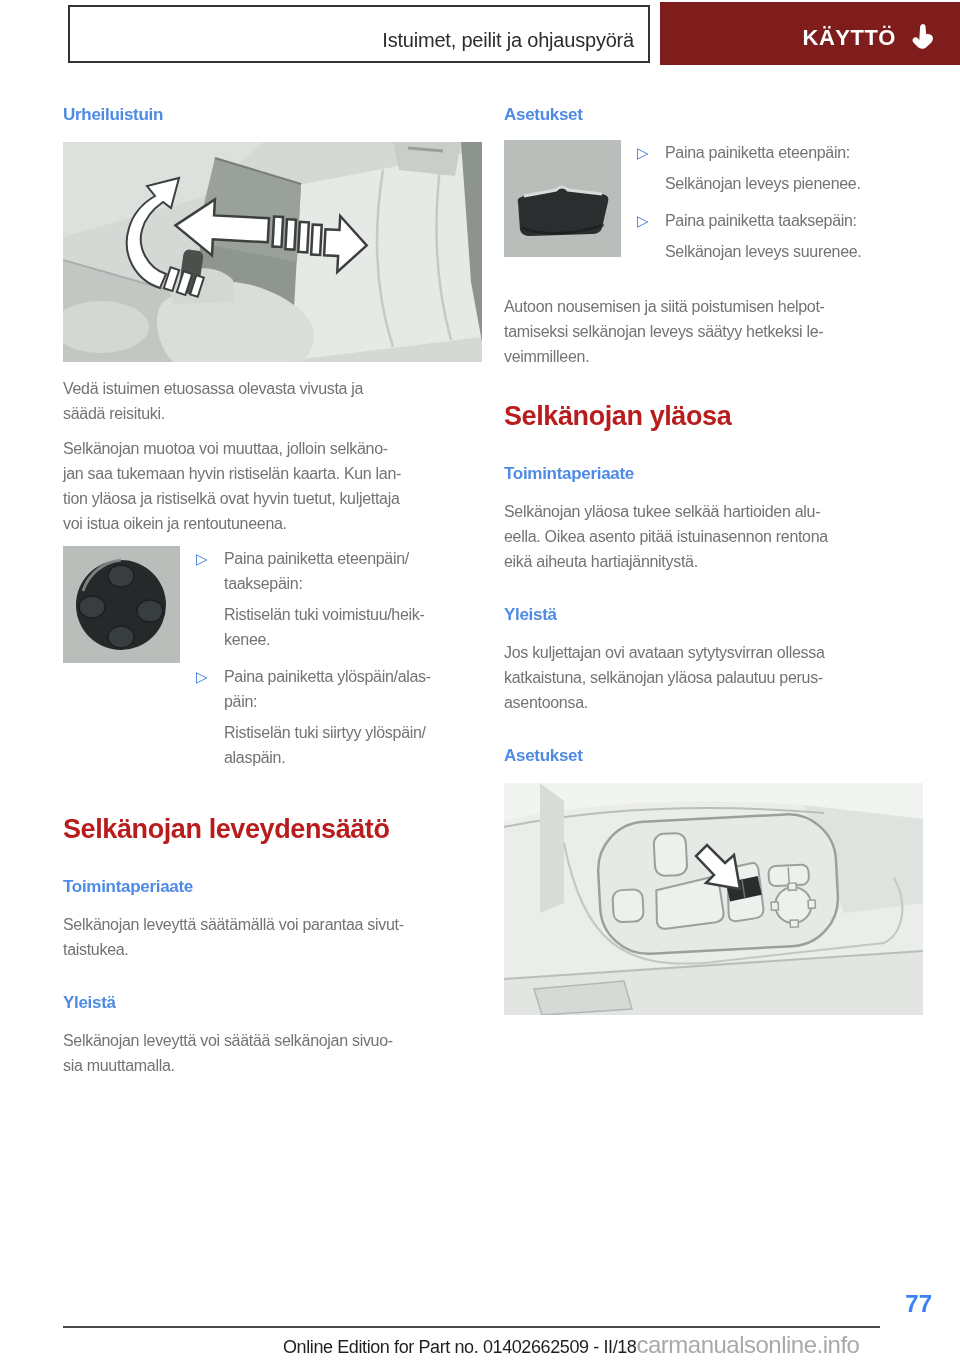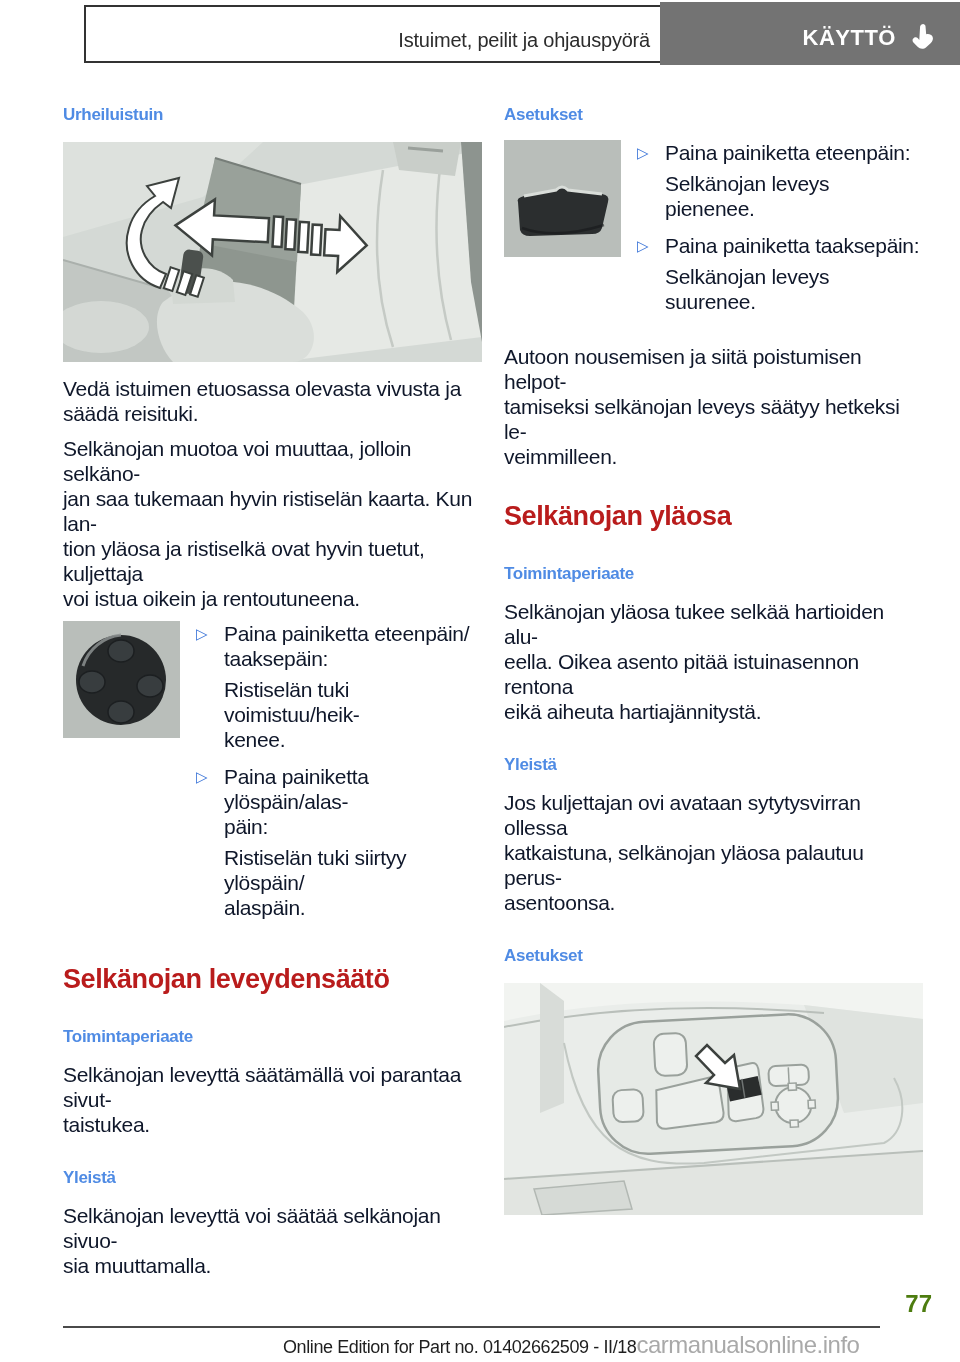--- a/index.html
+++ b/index.html
@@ -7,7 +7,7 @@
   .page { position:relative; width:960px; height:1362px; background:#fff; overflow:hidden; }
 
   
-  .crumb-box { position:absolute; left:84px; top:5px; width:582px; height:58px;
+  .crumb-box { position:absolute; left:68px; top:5px; width:582px; height:58px;
     border:2px solid #333; box-sizing:border-box; display:flex; align-items:center;
     justify-content:flex-end; padding:12px 14px 0 0; }
   .crumb-box span { font-size:20px; color:#2c2c2c; letter-spacing:-0.2px; }

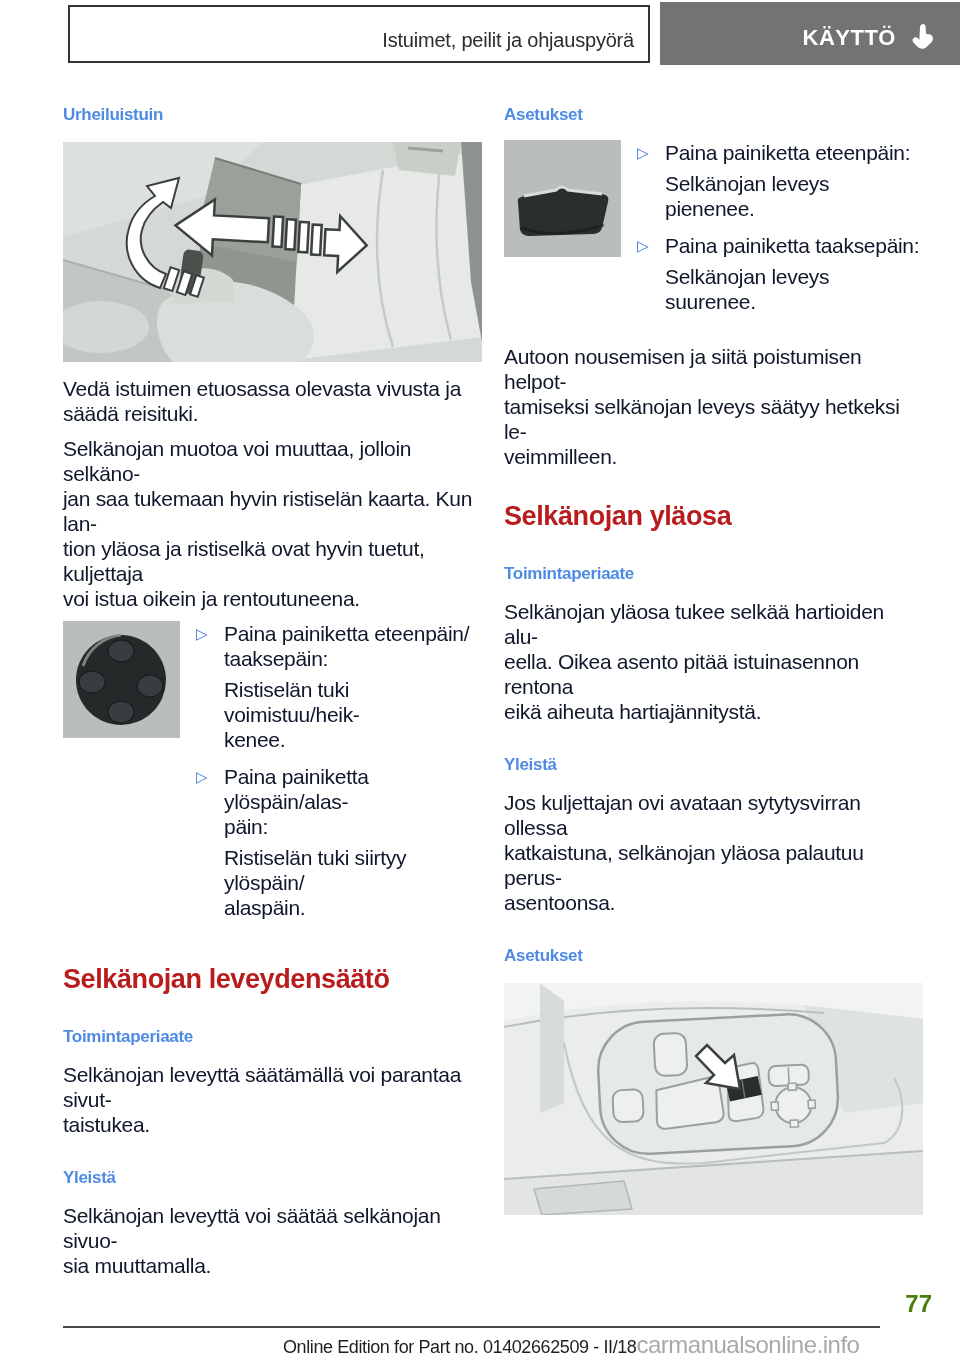--- a/index.html
+++ b/index.html
@@ -12,7 +12,7 @@
     justify-content:flex-end; padding:12px 14px 0 0; }
   .crumb-box span { font-size:20px; color:#2c2c2c; letter-spacing:-0.2px; }
   .tab-box { position:absolute; left:660px; top:2px; width:300px; height:63px;
-    background:#737373; display:flex; align-items:center; justify-content:flex-end;
+    background:#7f1d1d; display:flex; align-items:center; justify-content:flex-end;
     padding:8px 24px 0 0; box-sizing:border-box; gap:14px; }
   .tab-box span { color:#fff; font-size:22px; font-weight:bold; letter-spacing:0.5px; }
 

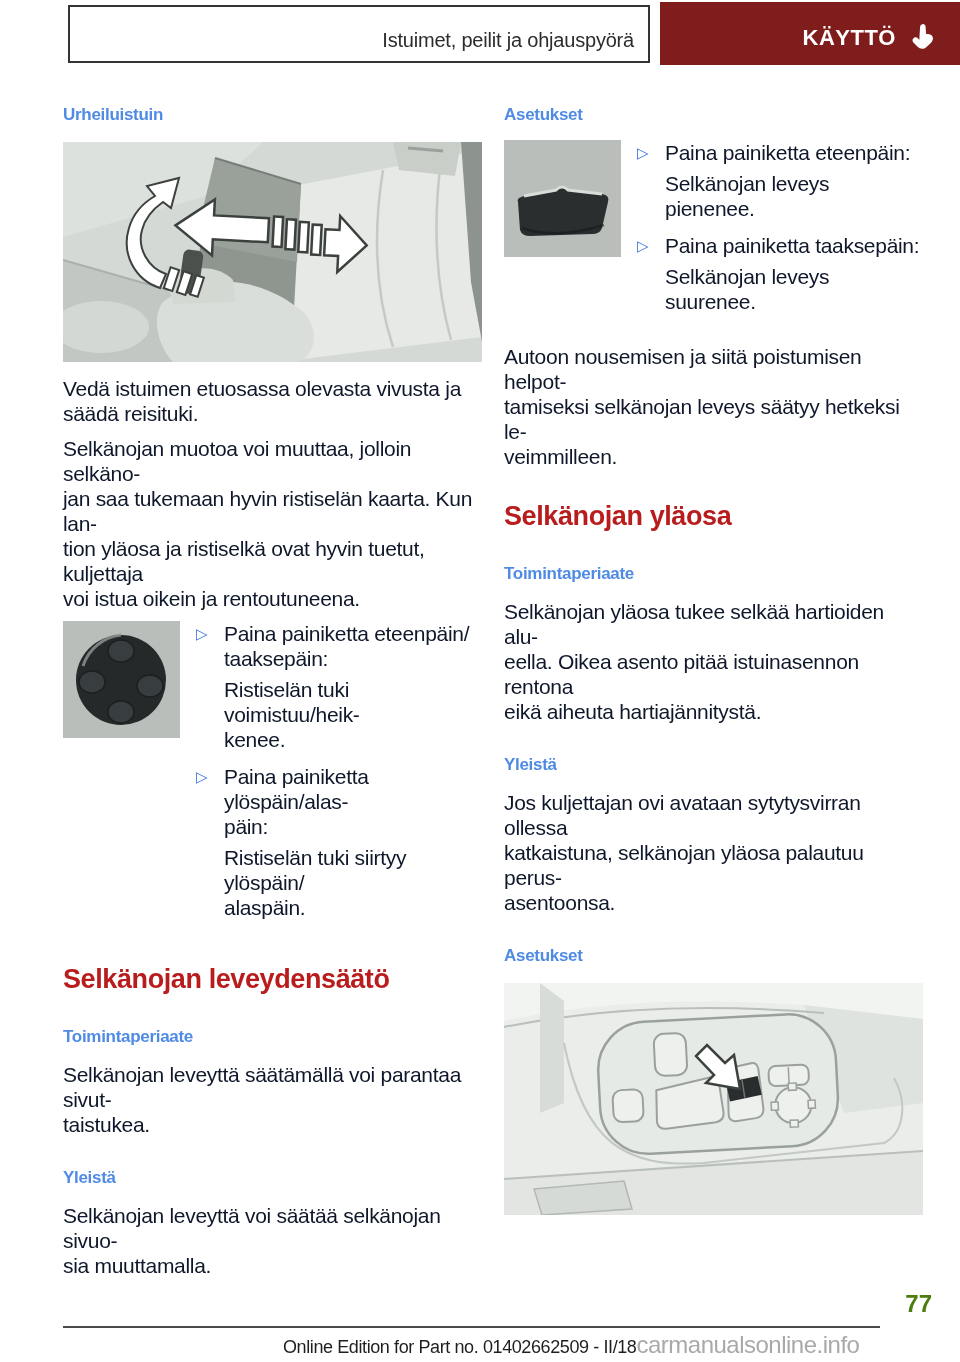--- a/index.html
+++ b/index.html
@@ -26,8 +26,8 @@
   h3 { font-size:17px; font-weight:bold; color:#4f8be4; margin:26px 0 10px;
        letter-spacing:-0.3px; line-height:30px; }
   h3.first { margin-top:4px; }
-  p  { font-size:21px; line-height:25px; margin:0 0 10px; letter-spacing:-0.3px;
-       white-space:pre-line; color:#0f172a; }
+  p  { font-size:16px; line-height:25px; margin:0 0 10px; letter-spacing:-0.3px;
+       white-space:pre-line; color:#737373; }
 
   figure { margin:12px 0 14px; }
   figure svg { display:block; }

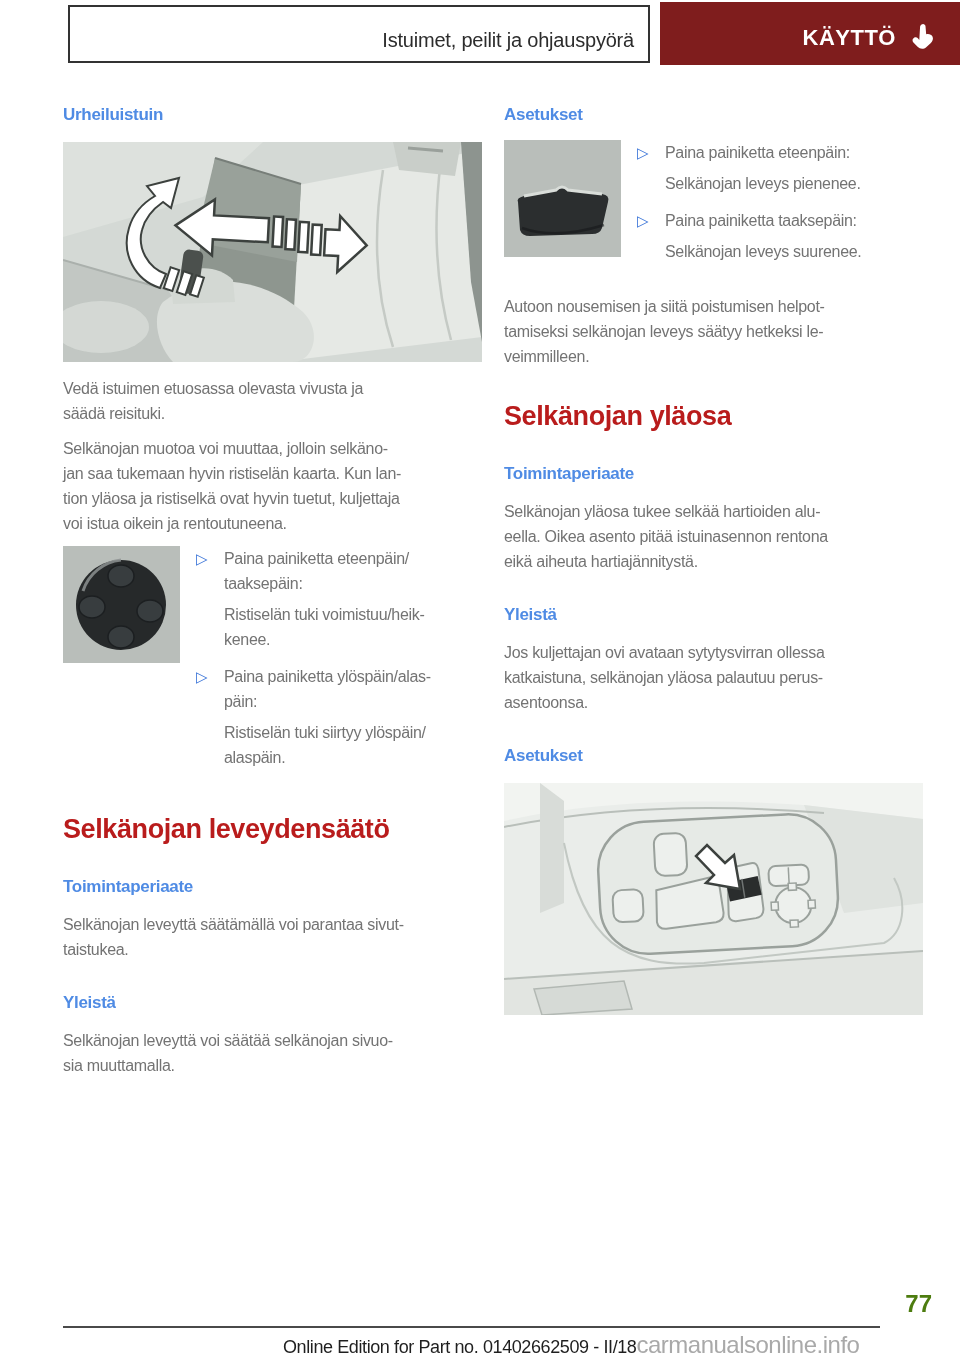--- a/index.html
+++ b/index.html
@@ -44,7 +44,7 @@
 
   
   .page-num { position:absolute; right:28px; top:1290px; font-size:24px;
-    font-weight:bold; color:#4d7c0f; }
+    font-weight:bold; color:#3b82f6; }
   .foot-rule { position:absolute; left:63px; top:1326px; width:817px; height:0;
     border-top:2.5px solid #4a4a4a; }
   .foot-line { position:absolute; left:283px; top:1331px; white-space:nowrap; }

